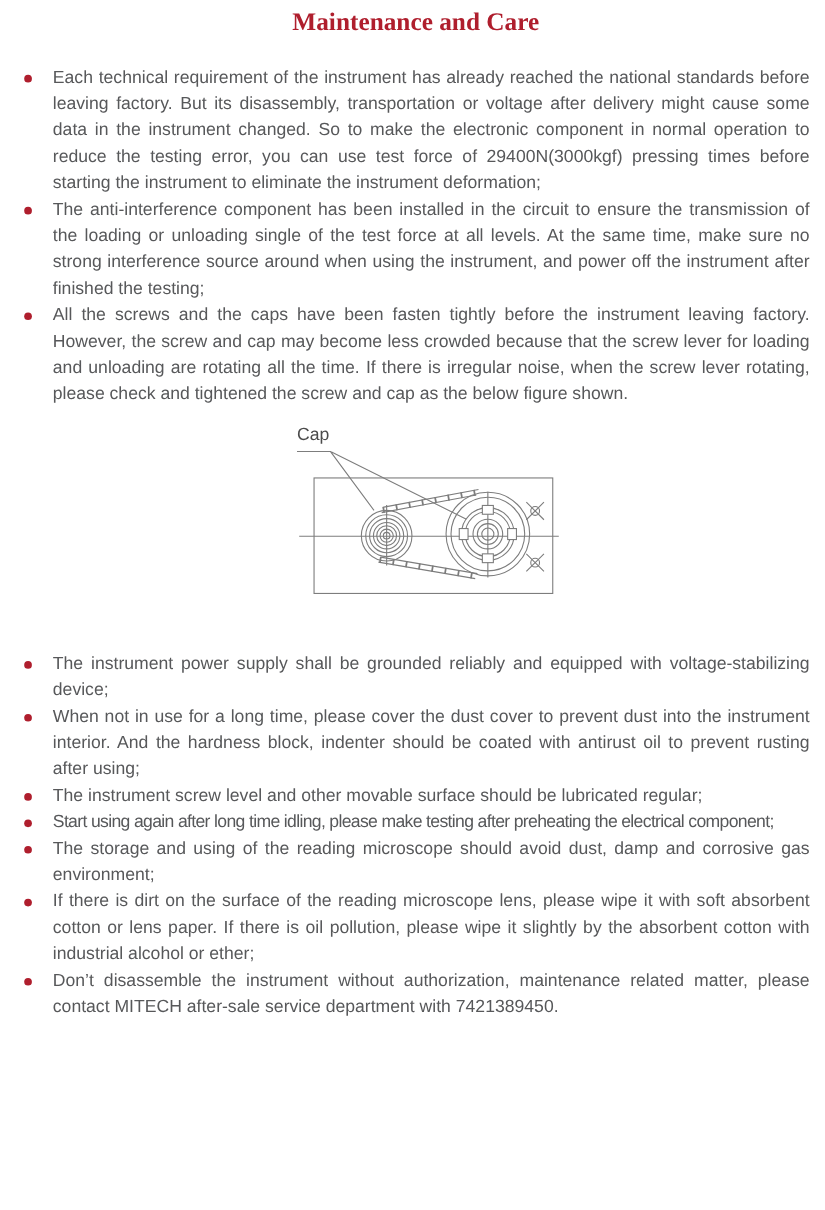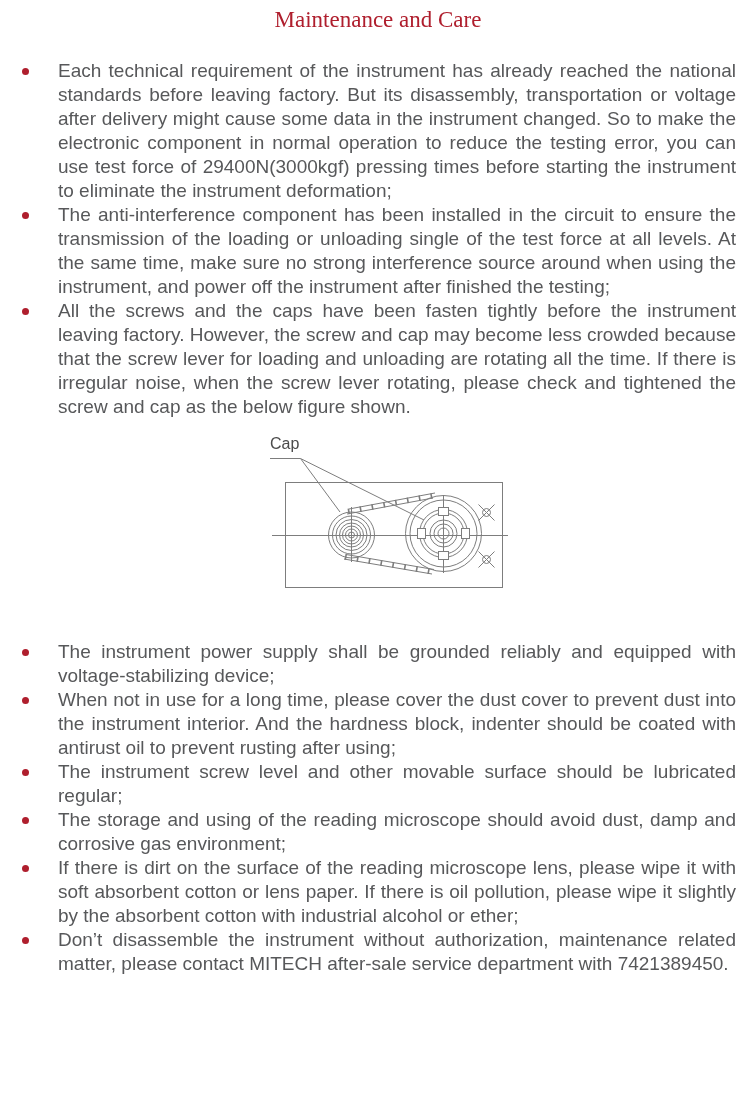--- a/index.html
+++ b/index.html
@@ -16,7 +16,7 @@
   .title{
     margin:0;
     font-family:"Liberation Serif", serif;
-    font-weight:400;
+    font-weight:700;
     font-size:23px;
     line-height:28px;
     text-align:center;

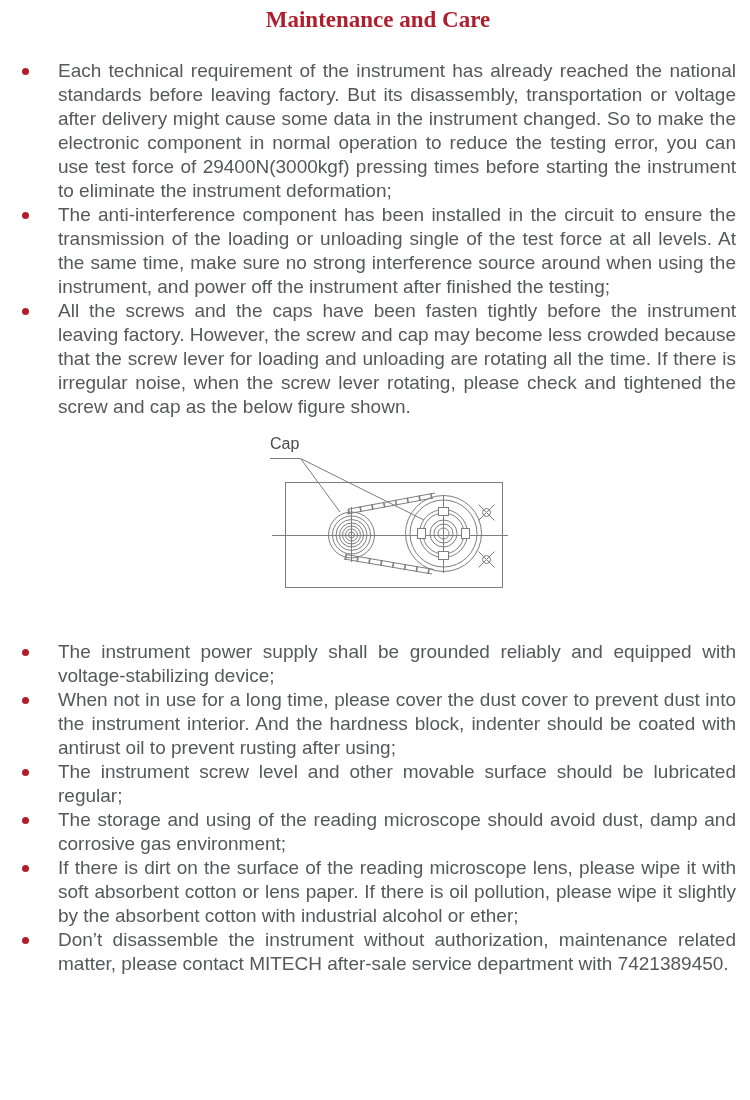--- a/index.html
+++ b/index.html
@@ -42,8 +42,8 @@
   }
   .btxt{
     flex:1;
-    margin-left:29px;
-    font-size:19px;
+    margin-left:19px;
+    font-size:16px;
     line-height:24px;
     text-align:justify;
   }

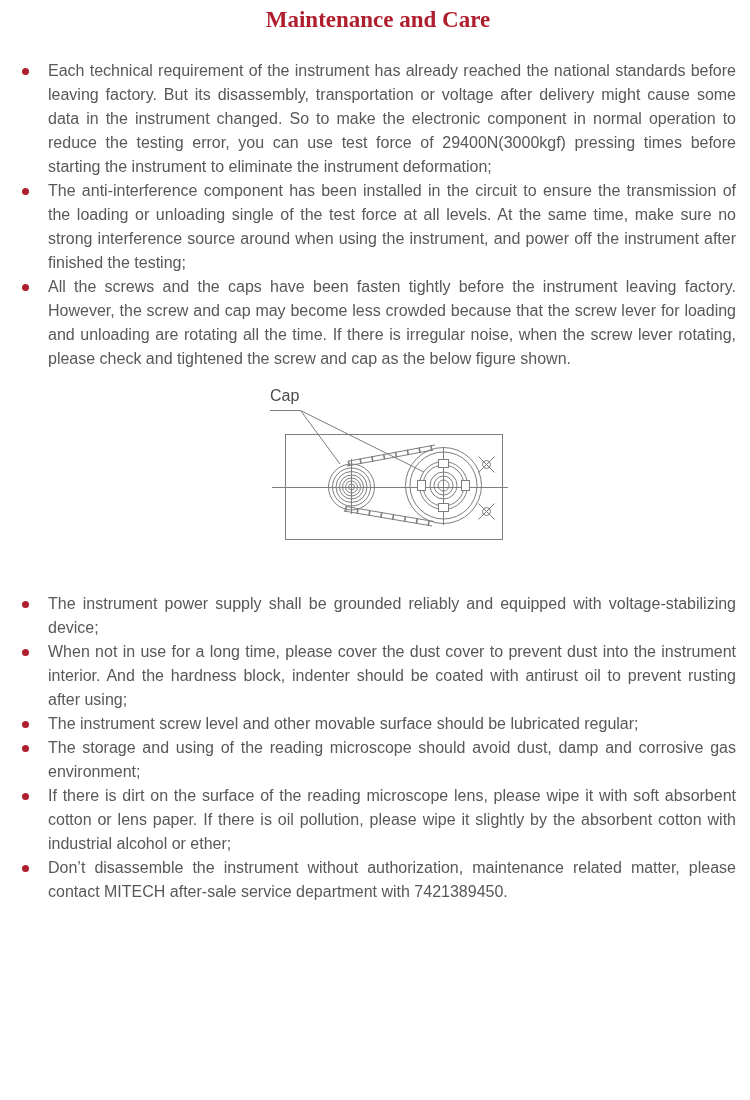--- a/index.html
+++ b/index.html
@@ -170,6 +170,10 @@
     </li>
     <li>
       <span class="dot"></span>
+      <span class="btxt tight">Start using again after long time idling, please make testing after preheating the electrical component;</span>
+    </li>
+    <li>
+      <span class="dot"></span>
       <span class="btxt">The storage and using of the reading microscope should avoid dust, damp and corrosive gas environment;</span>
     </li>
     <li>

